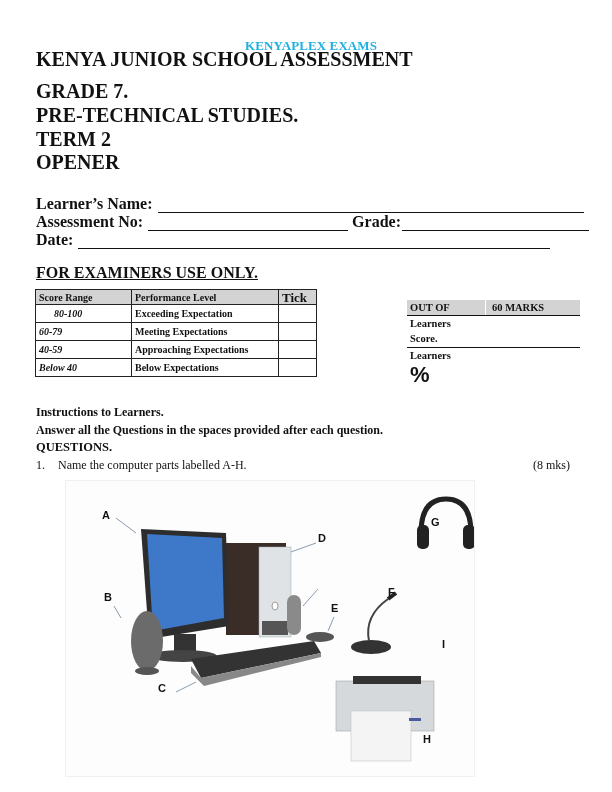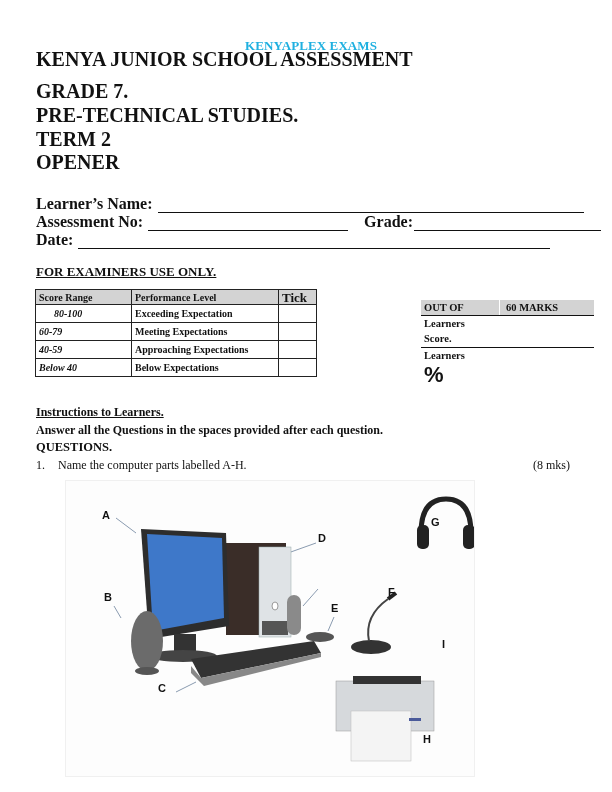--- a/index.html
+++ b/index.html
@@ -52,7 +52,7 @@
 <div class="abs field-row" style="top:213px">
   <span>Assessment No:</span>
   <span class="blank" style="width:200px"></span>
-  <span style="margin-left:16px">Grade:</span>
+  <span style="margin-left:4px">Grade:</span>
   <span class="blank" style="width:187px;margin-left:1px"></span>
 </div>
 <div class="abs field-row" style="top:231px">

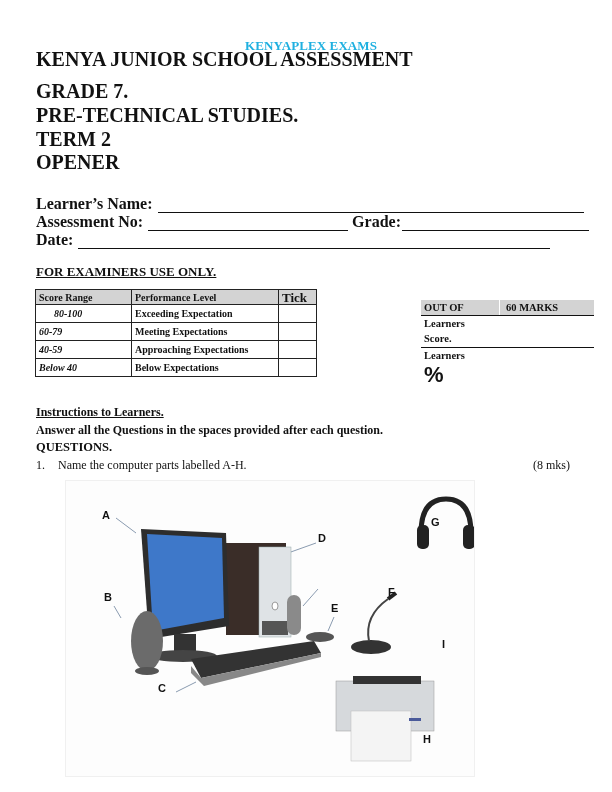--- a/index.html
+++ b/index.html
@@ -9,7 +9,7 @@
   .title-line { left: 36px; font-weight: bold; font-size: 20px; line-height: 22px; }
   .field-row { left: 36px; font-weight: bold; font-size: 16px; display: flex; align-items: flex-end; }
   .blank { display: inline-block; border-bottom: 1px solid #111; height: 11px; margin-left: 5px; }
-  .sec-head { left: 36px; top: 264px; font-weight: bold; font-size: 13px; text-decoration: underline; }
+  .sec-head { left: 36px; top: 264px; font-weight: bold; font-size: 16px; text-decoration: underline; }
   table.perf { position: absolute; left: 35px; top: 289px; border-collapse: collapse; font-size: 10px; font-weight: bold; border-radius: 13px; }
   table.perf td { border: 1px solid #222; padding: 0 3px; height: 17px; line-height: 15px; white-space: nowrap; }
   table.perf tr.hdr td { background: #d3d3d3; height: 14px; line-height: 13px; }

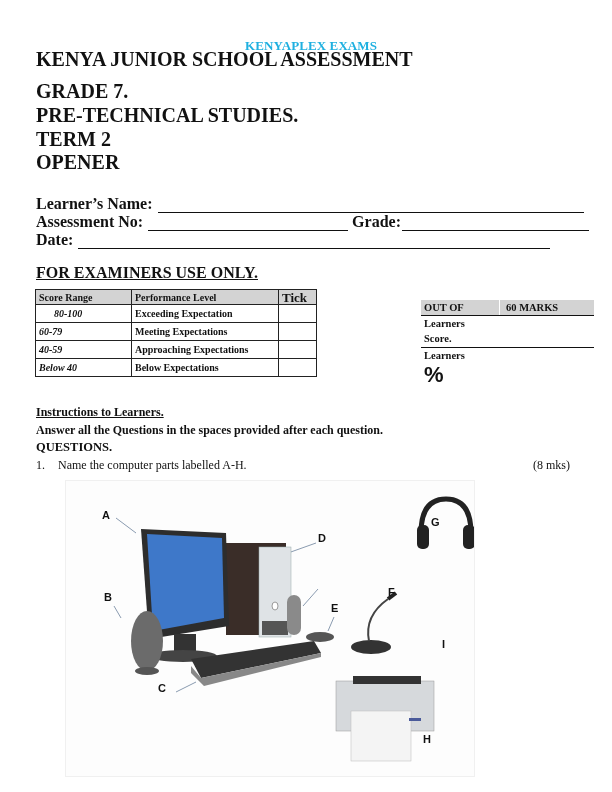--- a/index.html
+++ b/index.html
@@ -18,7 +18,7 @@
   table.perf td.c3 { width: 31px; }
   table.perf td.tickhdr { font-size: 13px; text-align: left; }
   table.perf .it { font-style: italic; margin-top: 46px; }
-  .outof { left: 421px; top: 300px; width: 173px; }
+  .outof { left: 407px; top: 300px; width: 173px; }
   .outof .hdr { display: flex; background: #d3d3d3; height: 15px; font-size: 10.5px; font-weight: bold; border-bottom: 1px solid #111; line-height: 15px; }
   .outof .hdr .a { width: 75px; padding-left: 3px; border-right: 1px solid #fff; }
   .outof .hdr .b { padding-left: 6px; }

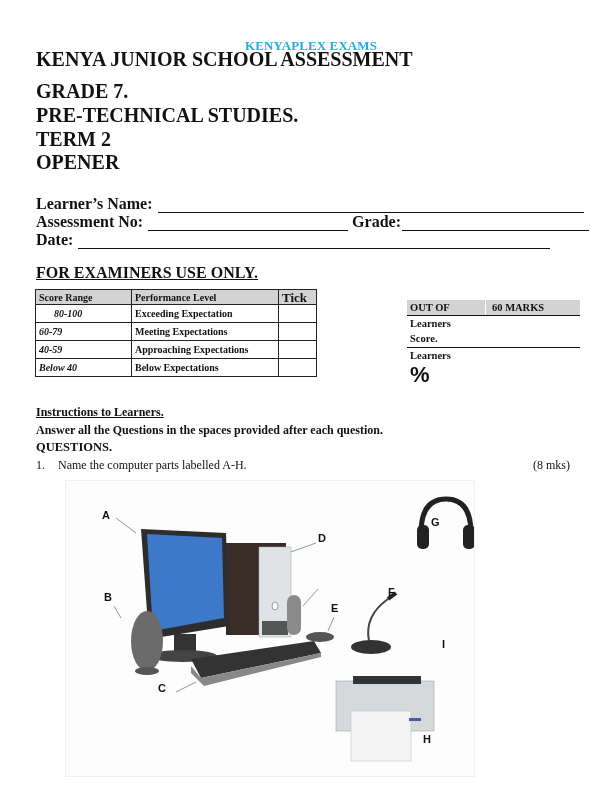--- a/index.html
+++ b/index.html
@@ -25,7 +25,7 @@
   .outof .row { font-size: 10.5px; font-weight: bold; padding-left: 3px; line-height: 15px; }
   .outof .row.score { height: 31px; border-bottom: 1px solid #111; }
   .outof .pct { font-size: 22px; font-weight: bold; padding-left: 3px; line-height: 24px; font-family: "Liberation Sans", sans-serif; }
-  .instr-head { left: 36px; top: 405px; font-weight: bold; font-size: 12px; text-decoration: underline; }
+  .instr-head { left: 36px; top: 405px; font-weight: bold; font-size: 12px; }
   .instr { left: 36px; top: 423px; font-weight: bold; font-size: 12px; }
   .qhead { left: 36px; top: 440px; font-weight: bold; font-size: 12.5px; }
   .q1 { left: 36px; top: 458px; font-size: 12px; width: 534px; display: flex; }

